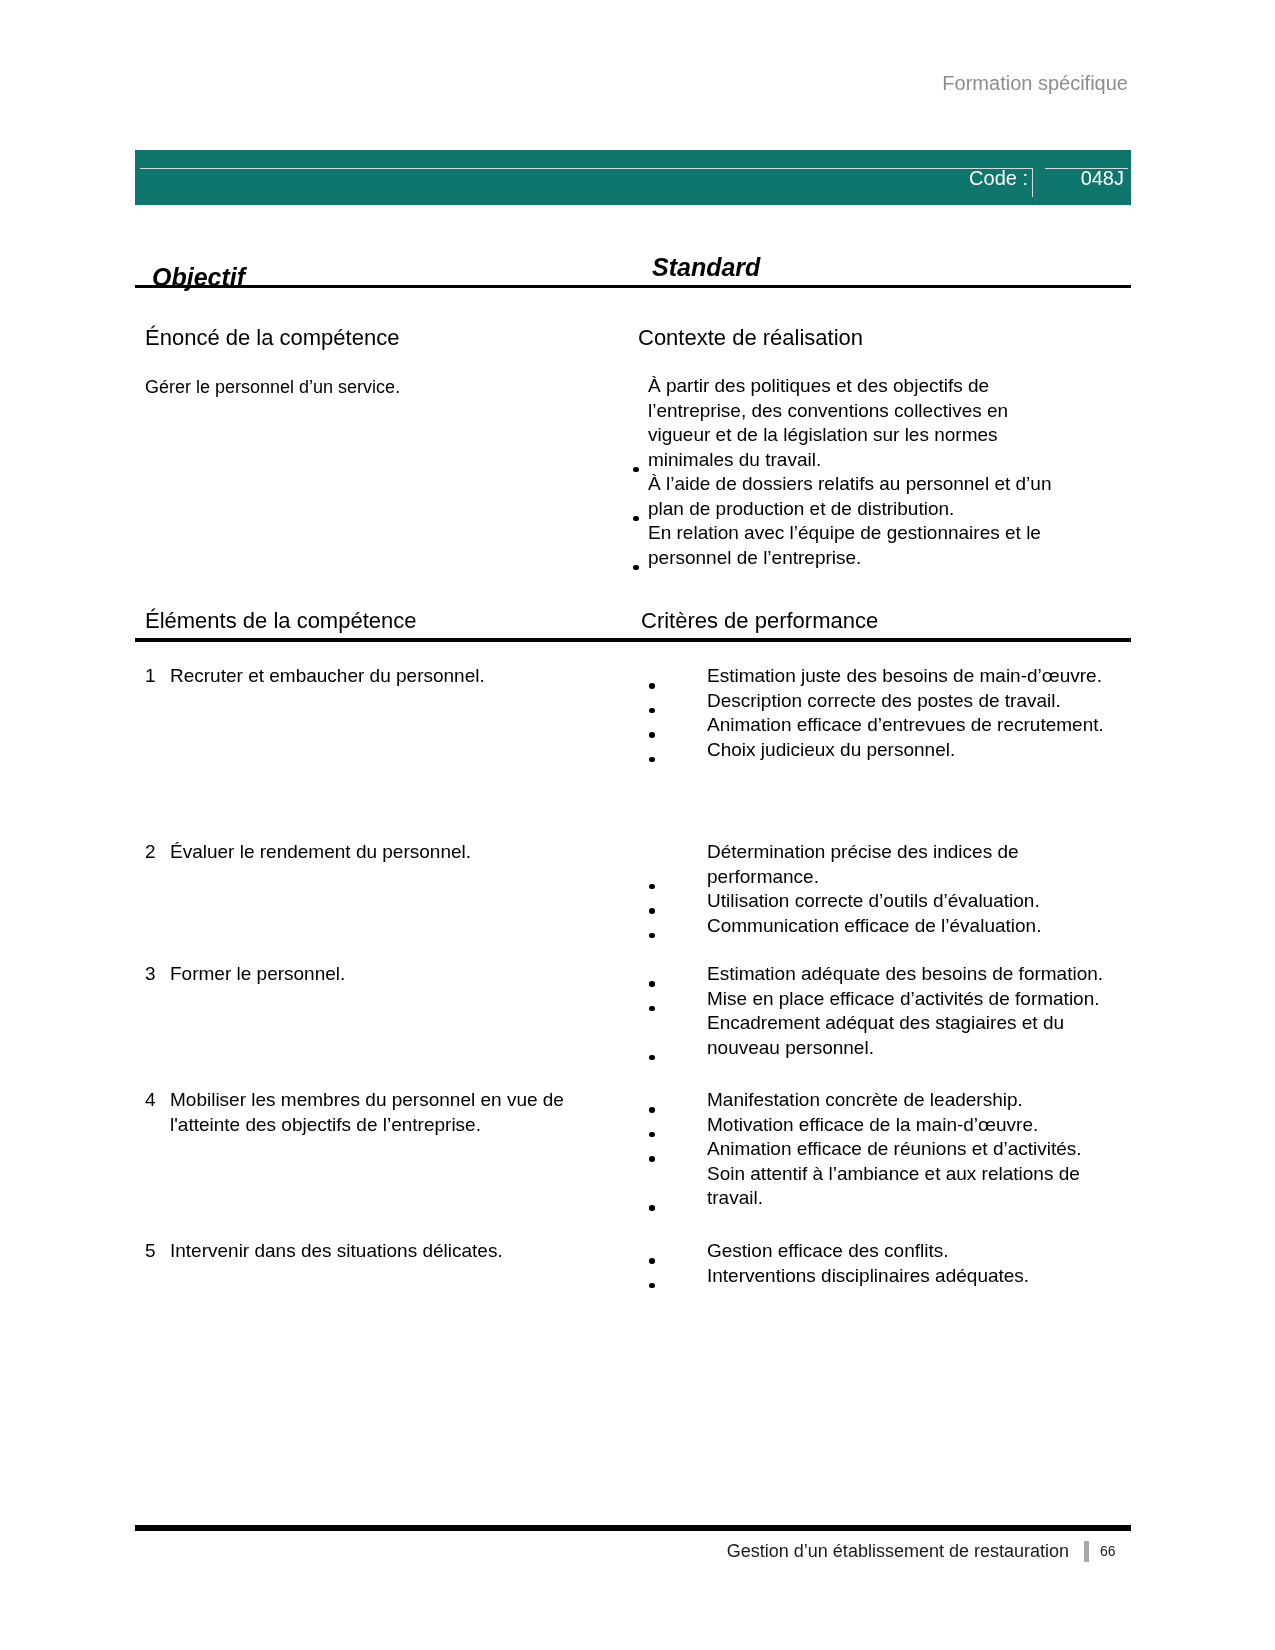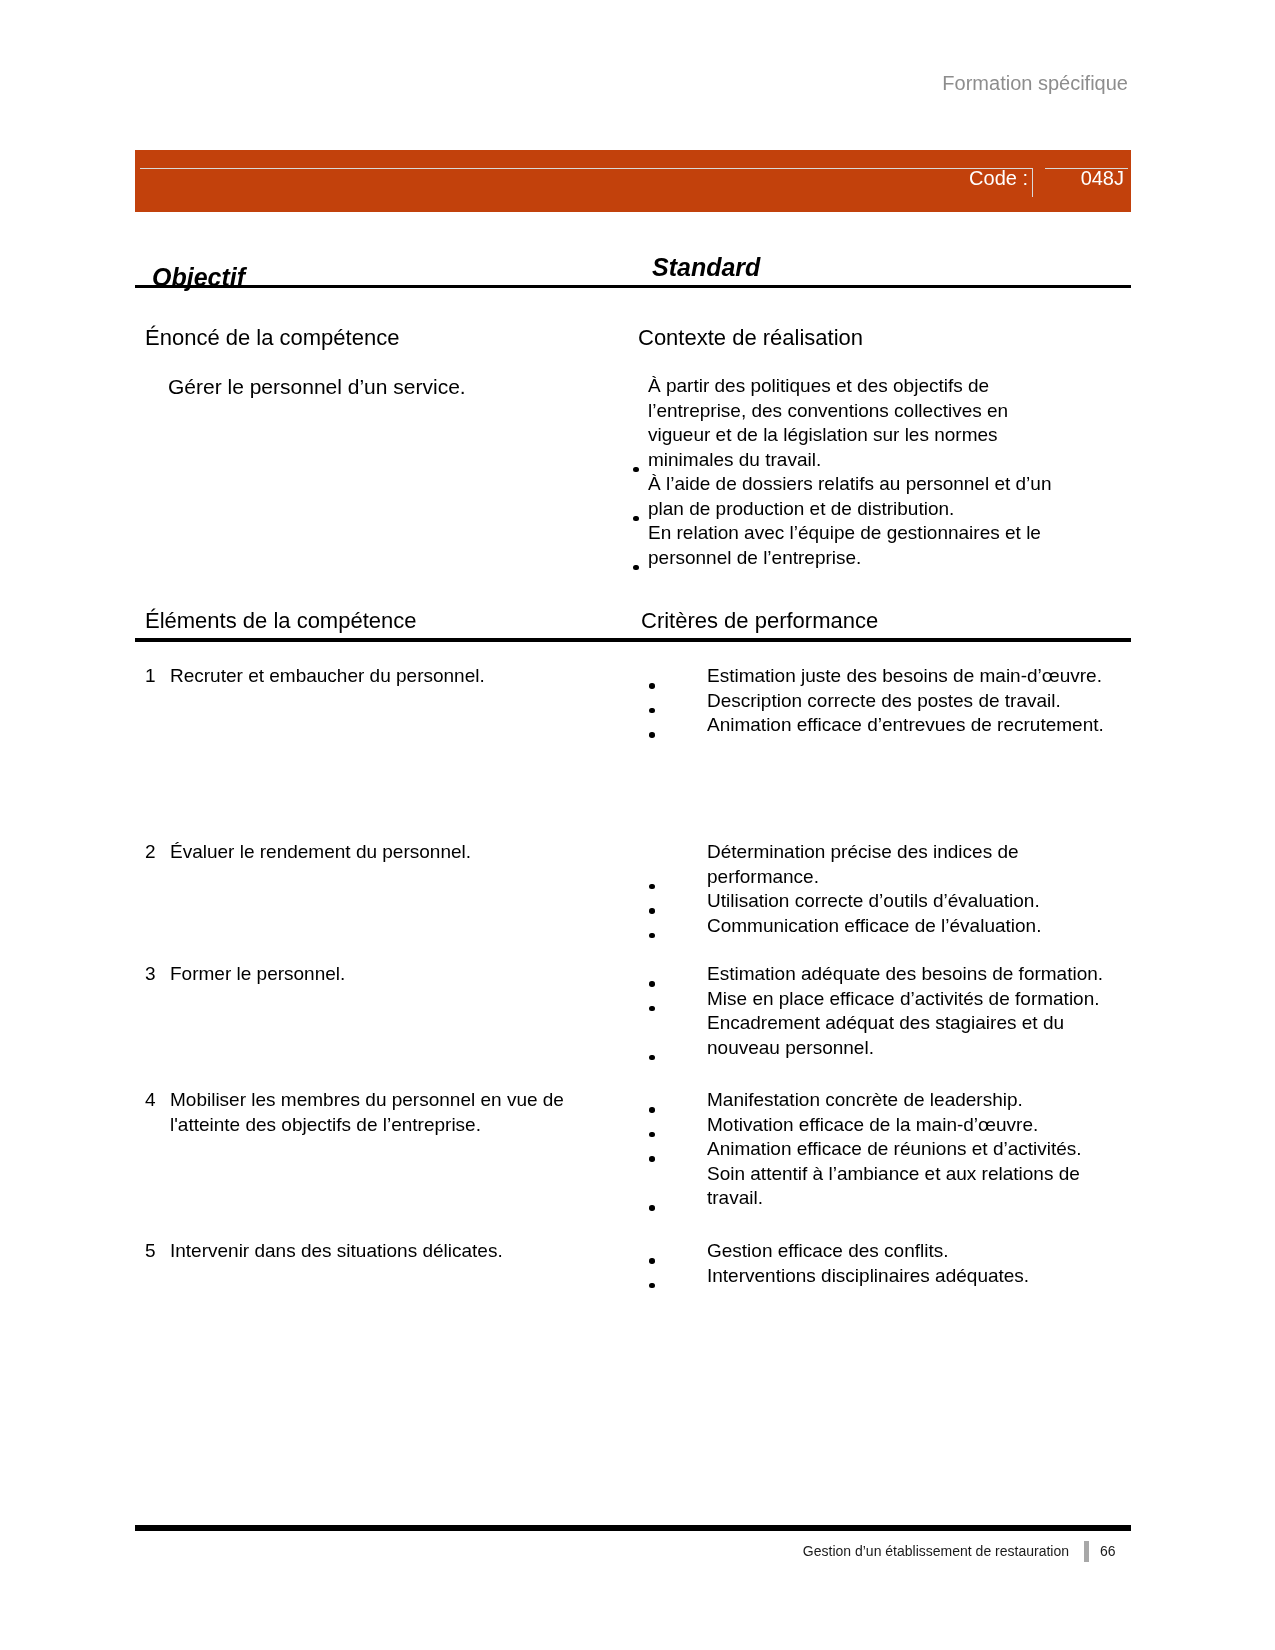--- a/index.html
+++ b/index.html
@@ -21,8 +21,8 @@
   }
 
   .code-bar {
-    left:135px; top:150px; width:996px; height:62px;
-    background:#c2410c;
+    left:135px; top:150px; width:996px; height:55px;
+    background:#0f766e;
   }
   .code-bar .hline-left  { position:absolute; left:5px;   top:18px; width:892px; height:1px; background:#d9d9d9; }
   .code-bar .vline       { position:absolute; left:897px; top:18px; width:1px;  height:29px; background:#d9d9d9; }

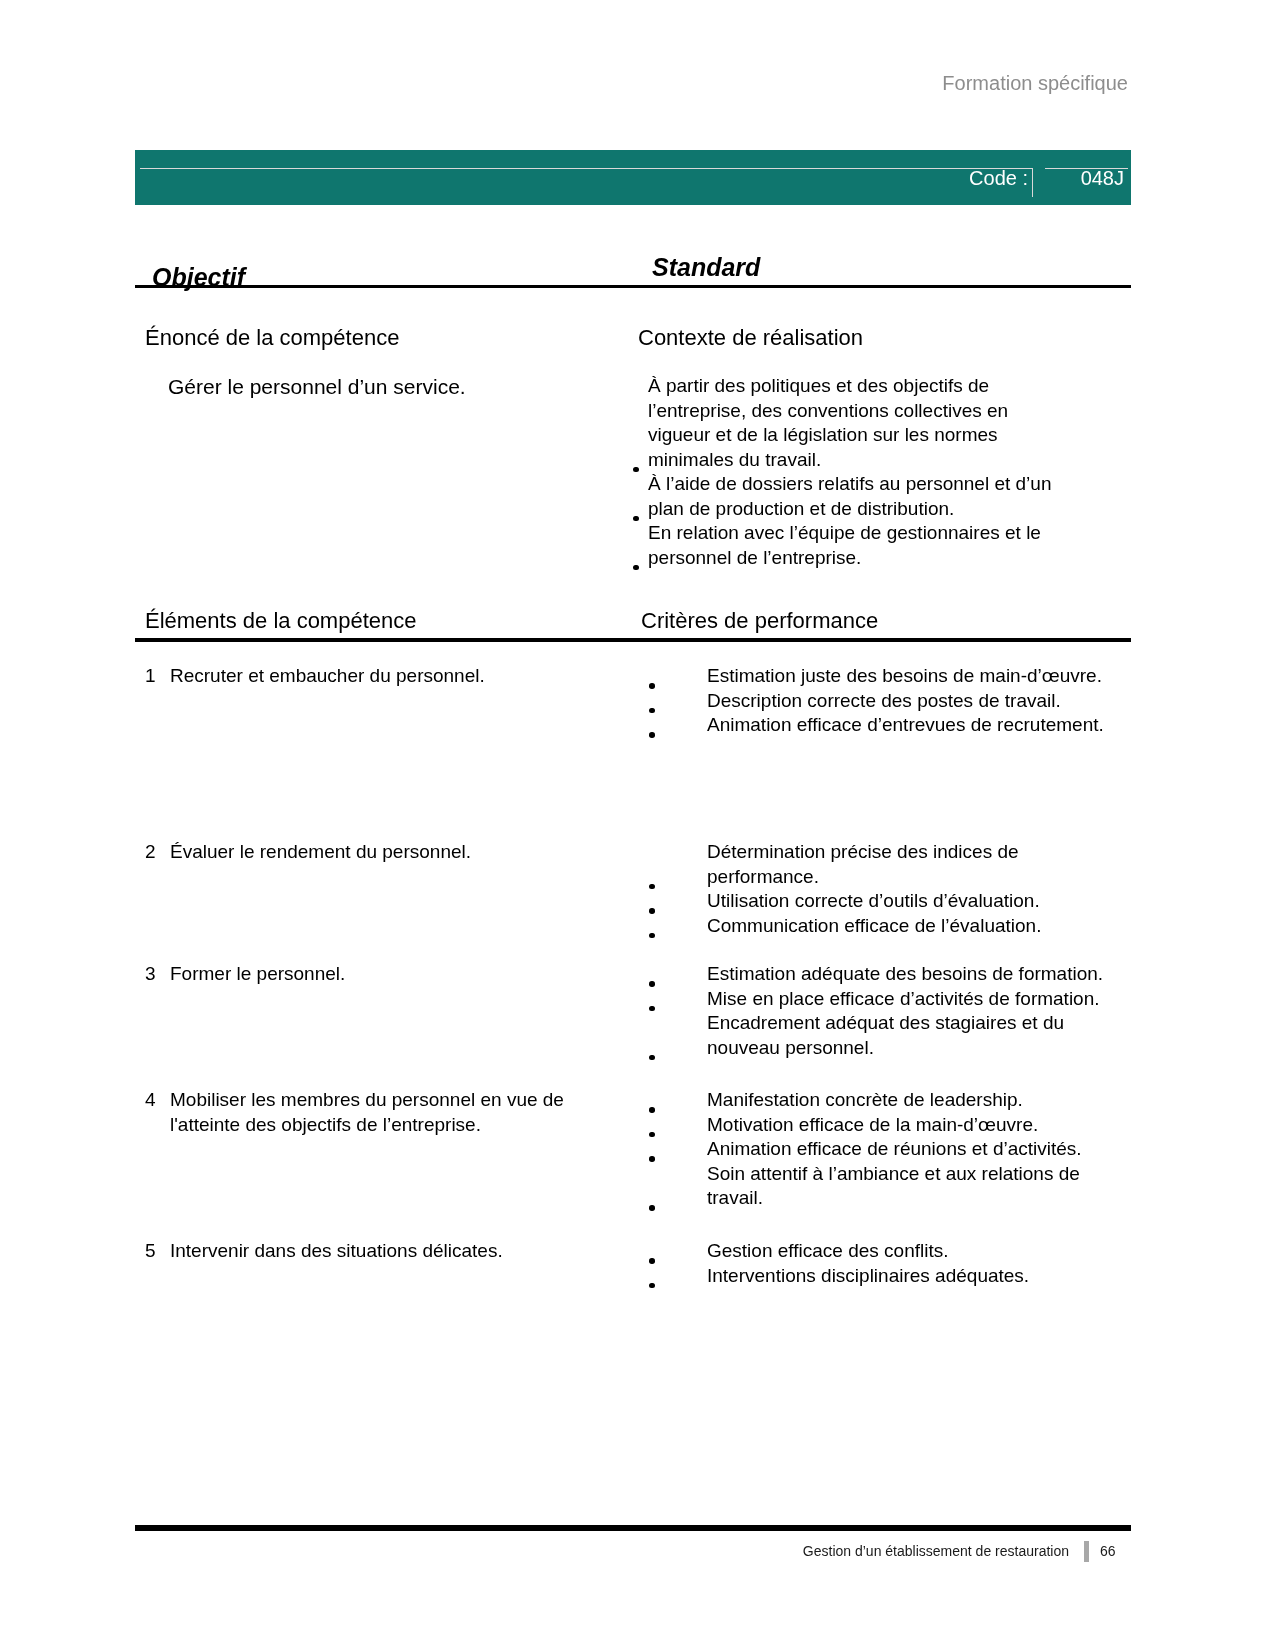--- a/index.html
+++ b/index.html
@@ -52,9 +52,8 @@
     font-size:22px; line-height:24px; font-weight:normal;
   }
   .body-text {
-    font-size:21px; line-height:24.5px;
+    font-size:18px; line-height:24.5px;
     white-space:pre-line;
-    margin-left:23px;
   }
 
   .bullet-list { list-style:none; }

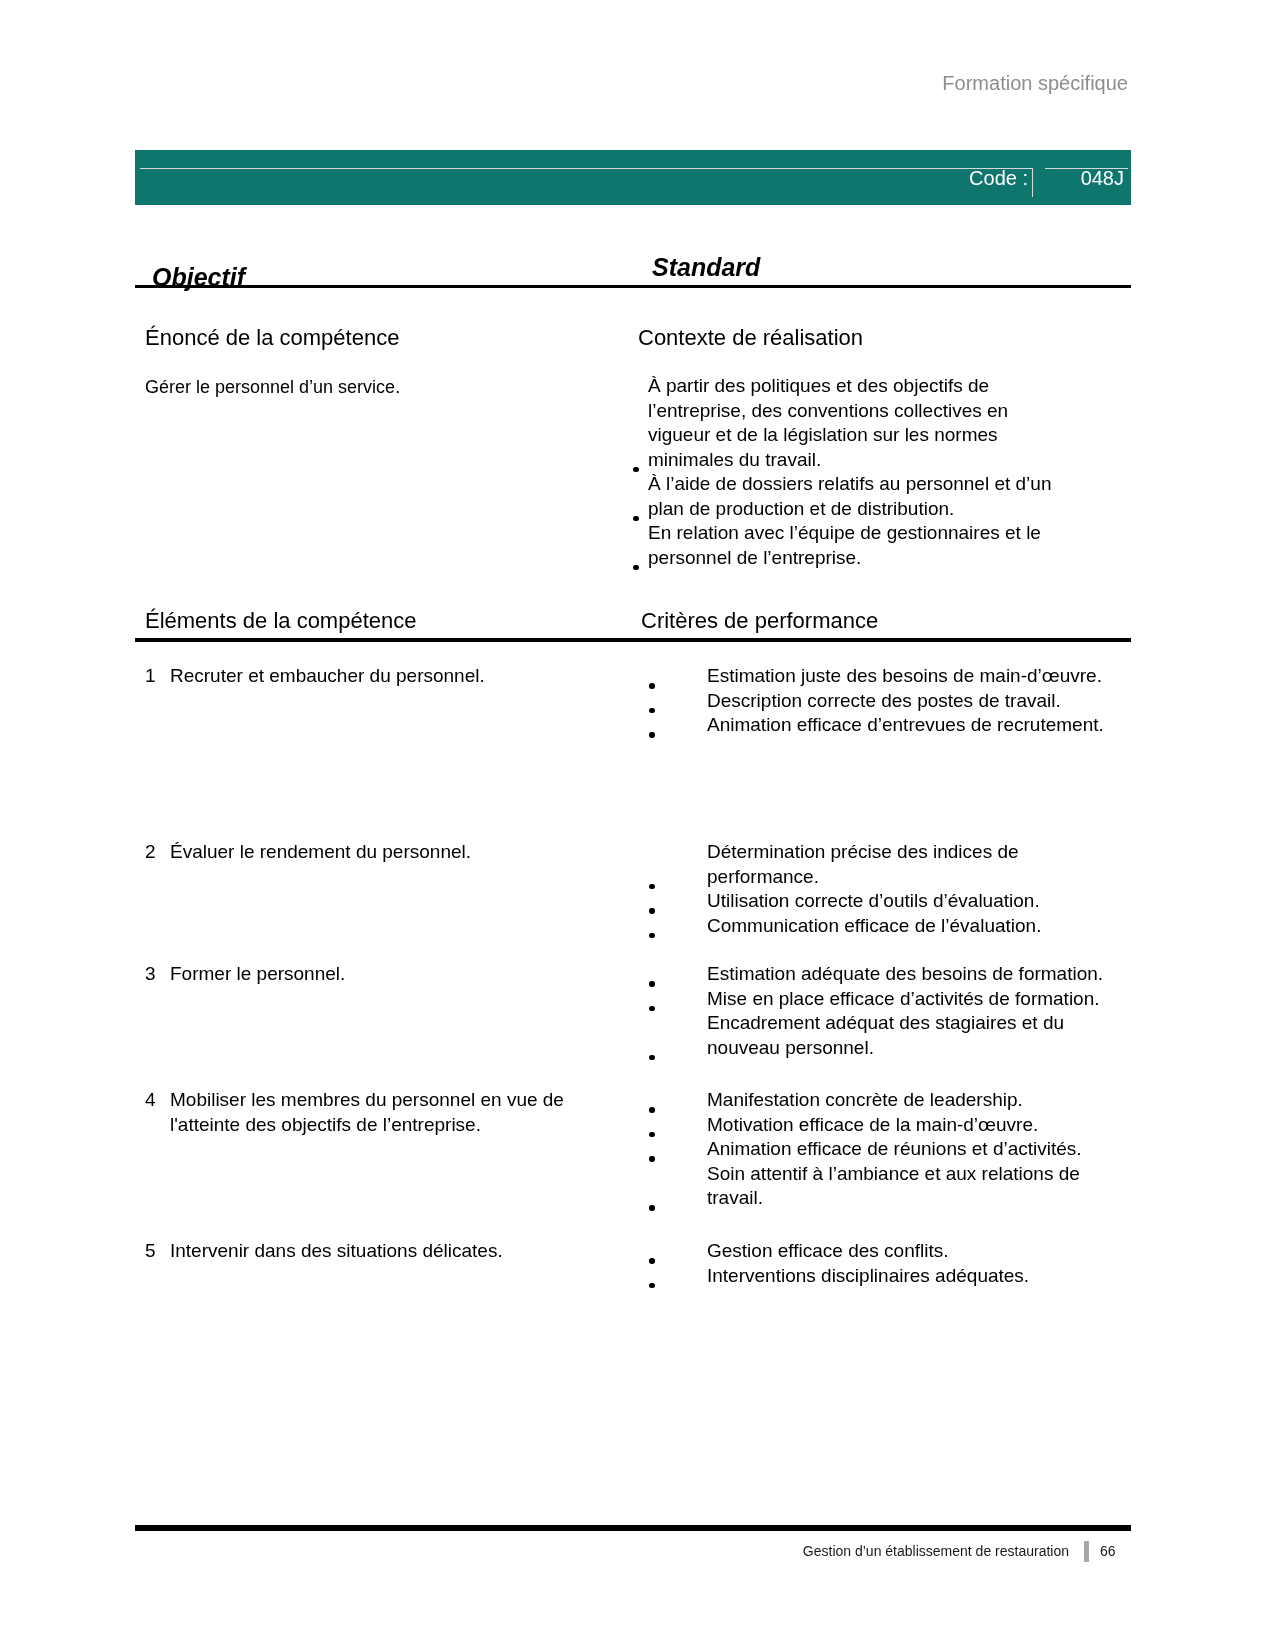--- a/index.html
+++ b/index.html
@@ -148,6 +148,10 @@
           <span class="dot-cell"></span>
           <span class="li-text">Animation efficace d’entrevues de recrutement.</span>
         </li>
+        <li>
+          <span class="dot-cell"></span>
+          <span class="li-text">Choix judicieux du personnel.</span>
+        </li>
       </ul>
     </div>
   </div>

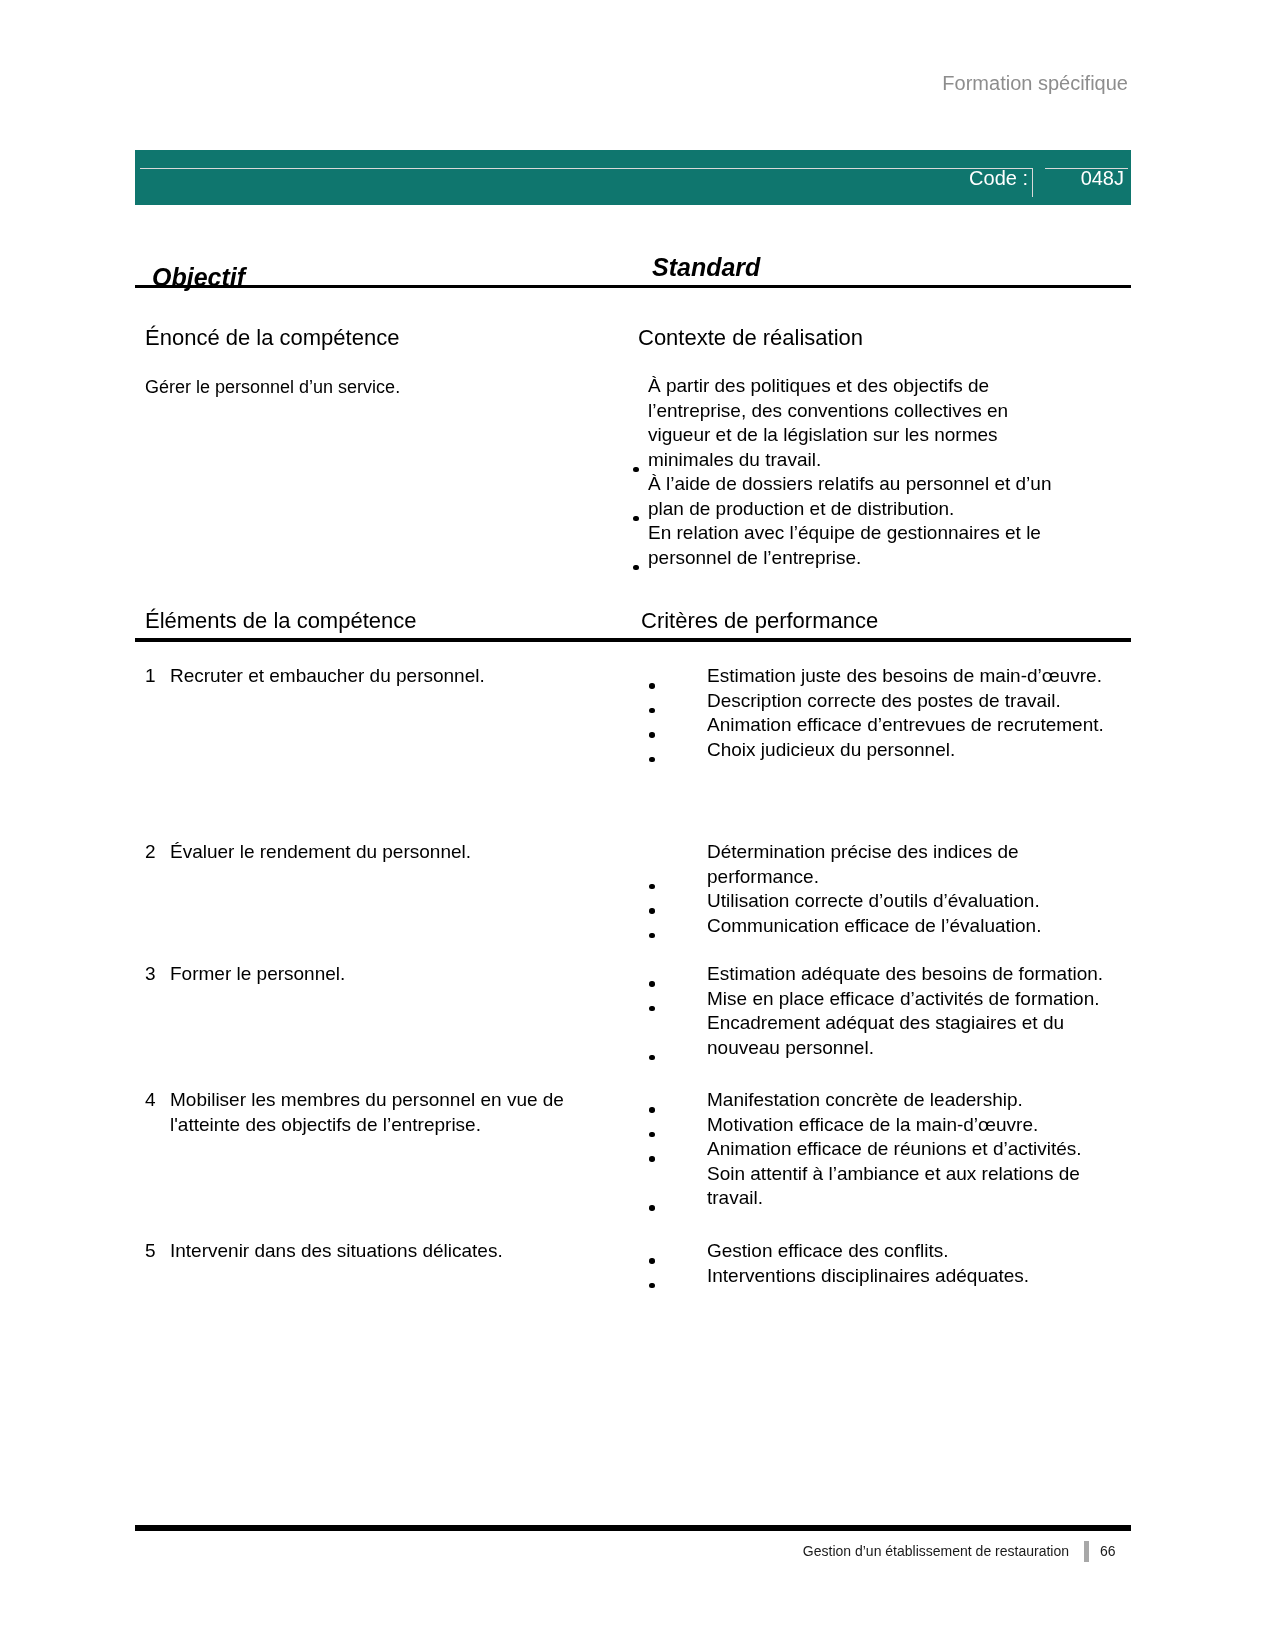--- a/index.html
+++ b/index.html
@@ -77,7 +77,7 @@
   .item-right { position:absolute; left:649px; top:0; }
 
   .footer-bar { left:135px; top:1525px; width:996px; height:6px; background:#000000; }
-  .footer-title { top:1541px; right:206px; font-size:14px; line-height:21px; color:#1a1a1a; }
+  .footer-title { top:1541px; right:206px; font-size:18px; line-height:21px; color:#1a1a1a; }
   .footer-sep { left:1084px; top:1541px; width:5px; height:21px; background:#a8a8a8; }
   .footer-page { left:1100px; top:1541px; font-size:14px; line-height:21px; color:#1a1a1a; }
 </style>

